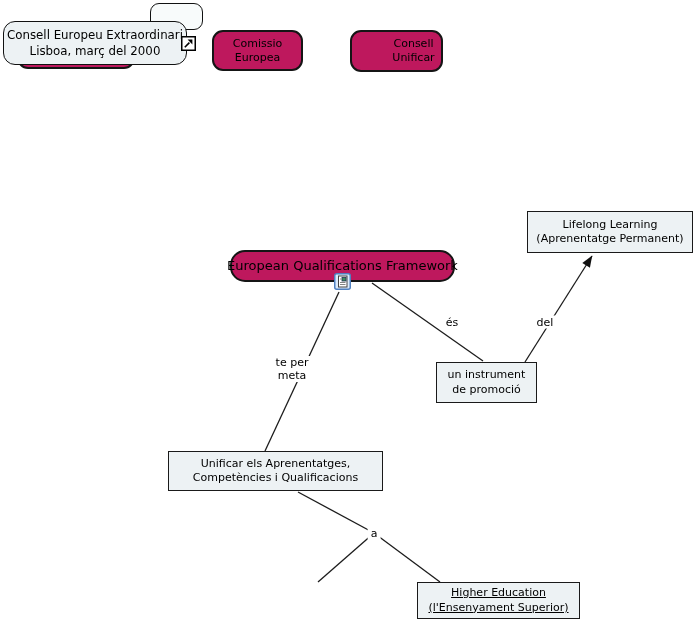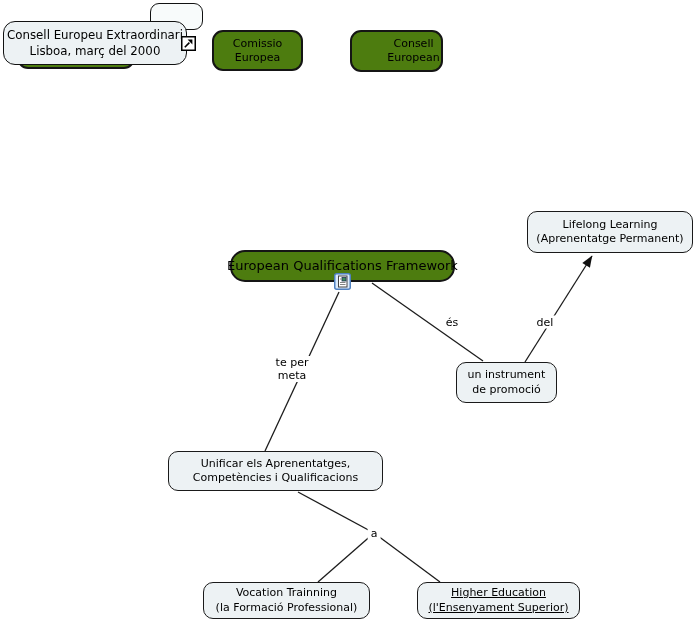--- a/index.html
+++ b/index.html
@@ -13,7 +13,7 @@
     text-align:center;box-sizing:border-box;z-index:2;white-space:nowrap;
   }
   .concept{
-    background:#4d7c0f;border:2.2px solid #151515;border-radius:11px;
+    background:#be185d;border:2.2px solid #151515;border-radius:11px;
     font-size:11px;line-height:14px;
   }
   .eqf{border-width:2.6px;border-radius:15px;font-size:13px;align-items:center;}

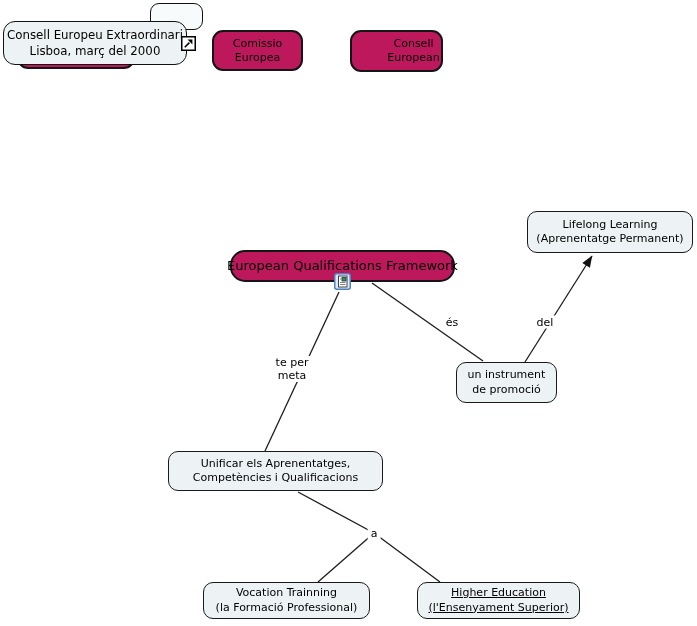--- a/index.html
+++ b/index.html
@@ -79,7 +79,7 @@
 
   <div class="node concept" style="left:350px;top:30px;width:93px;height:42px;padding-left:34px;">
     <div>Consell</div>
-    <div>European</div>
+    <div>Unificar</div>
   </div>
 
   <div class="node concept eqf" style="left:230px;top:250px;width:225px;height:32px;">

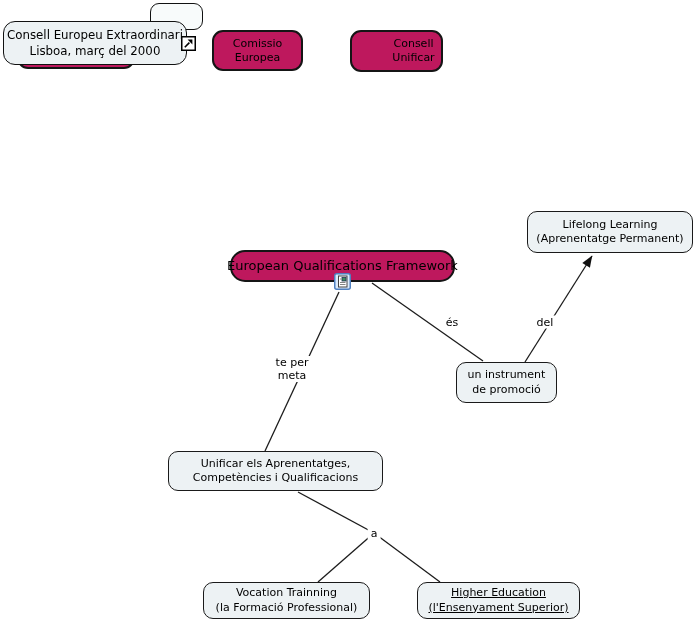--- a/index.html
+++ b/index.html
@@ -18,7 +18,7 @@
   }
   .eqf{border-width:2.6px;border-radius:15px;font-size:13px;align-items:center;}
   .secondary{
-    background:#edf2f4;border:1.4px solid #1a1a1a;border-radius:10px;
+    background:#edf2f4;border:1.4px solid #1a1a1a;border-radius:0;
     font-size:11px;line-height:14.5px;
   }
   .tooltip{

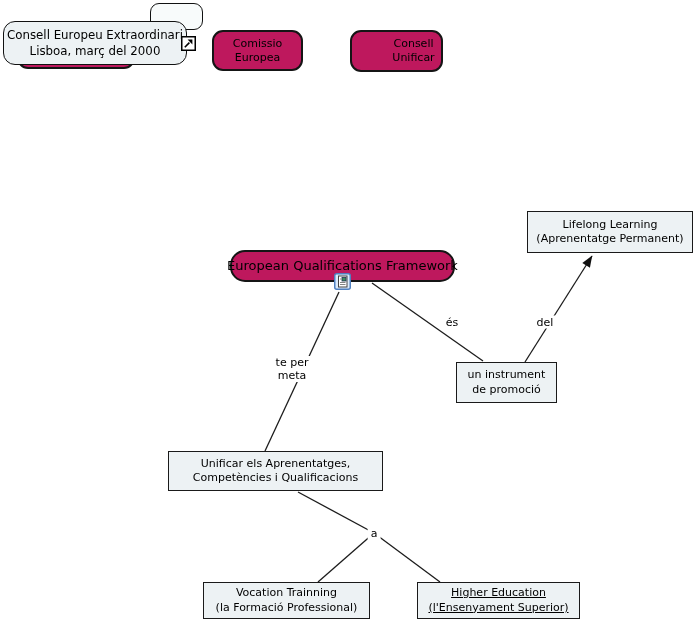--- a/index.html
+++ b/index.html
@@ -102,7 +102,7 @@
     <div>(Aprenentatge Permanent)</div>
   </div>
 
-  <div class="node secondary" style="left:456px;top:362px;width:101px;height:41px;">
+  <div class="node secondary" style="left:436px;top:362px;width:101px;height:41px;">
     <div>un instrument</div>
     <div>de promoció</div>
   </div>

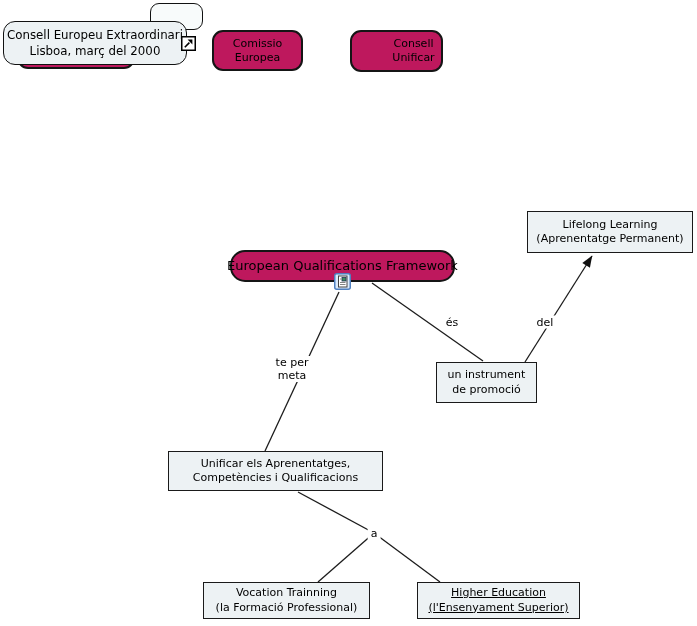--- a/index.html
+++ b/index.html
@@ -112,10 +112,6 @@
     <div>Competències i Qualificacions</div>
   </div>
 
-  <div class="node secondary" style="left:203px;top:582px;width:167px;height:37px;">
-    <div>Vocation Trainning</div>
-    <div>(la Formació Professional)</div>
-  </div>
 
   <div class="node secondary" style="left:417px;top:582px;width:163px;height:37px;text-decoration:underline;">
     <div>Higher Education</div>

